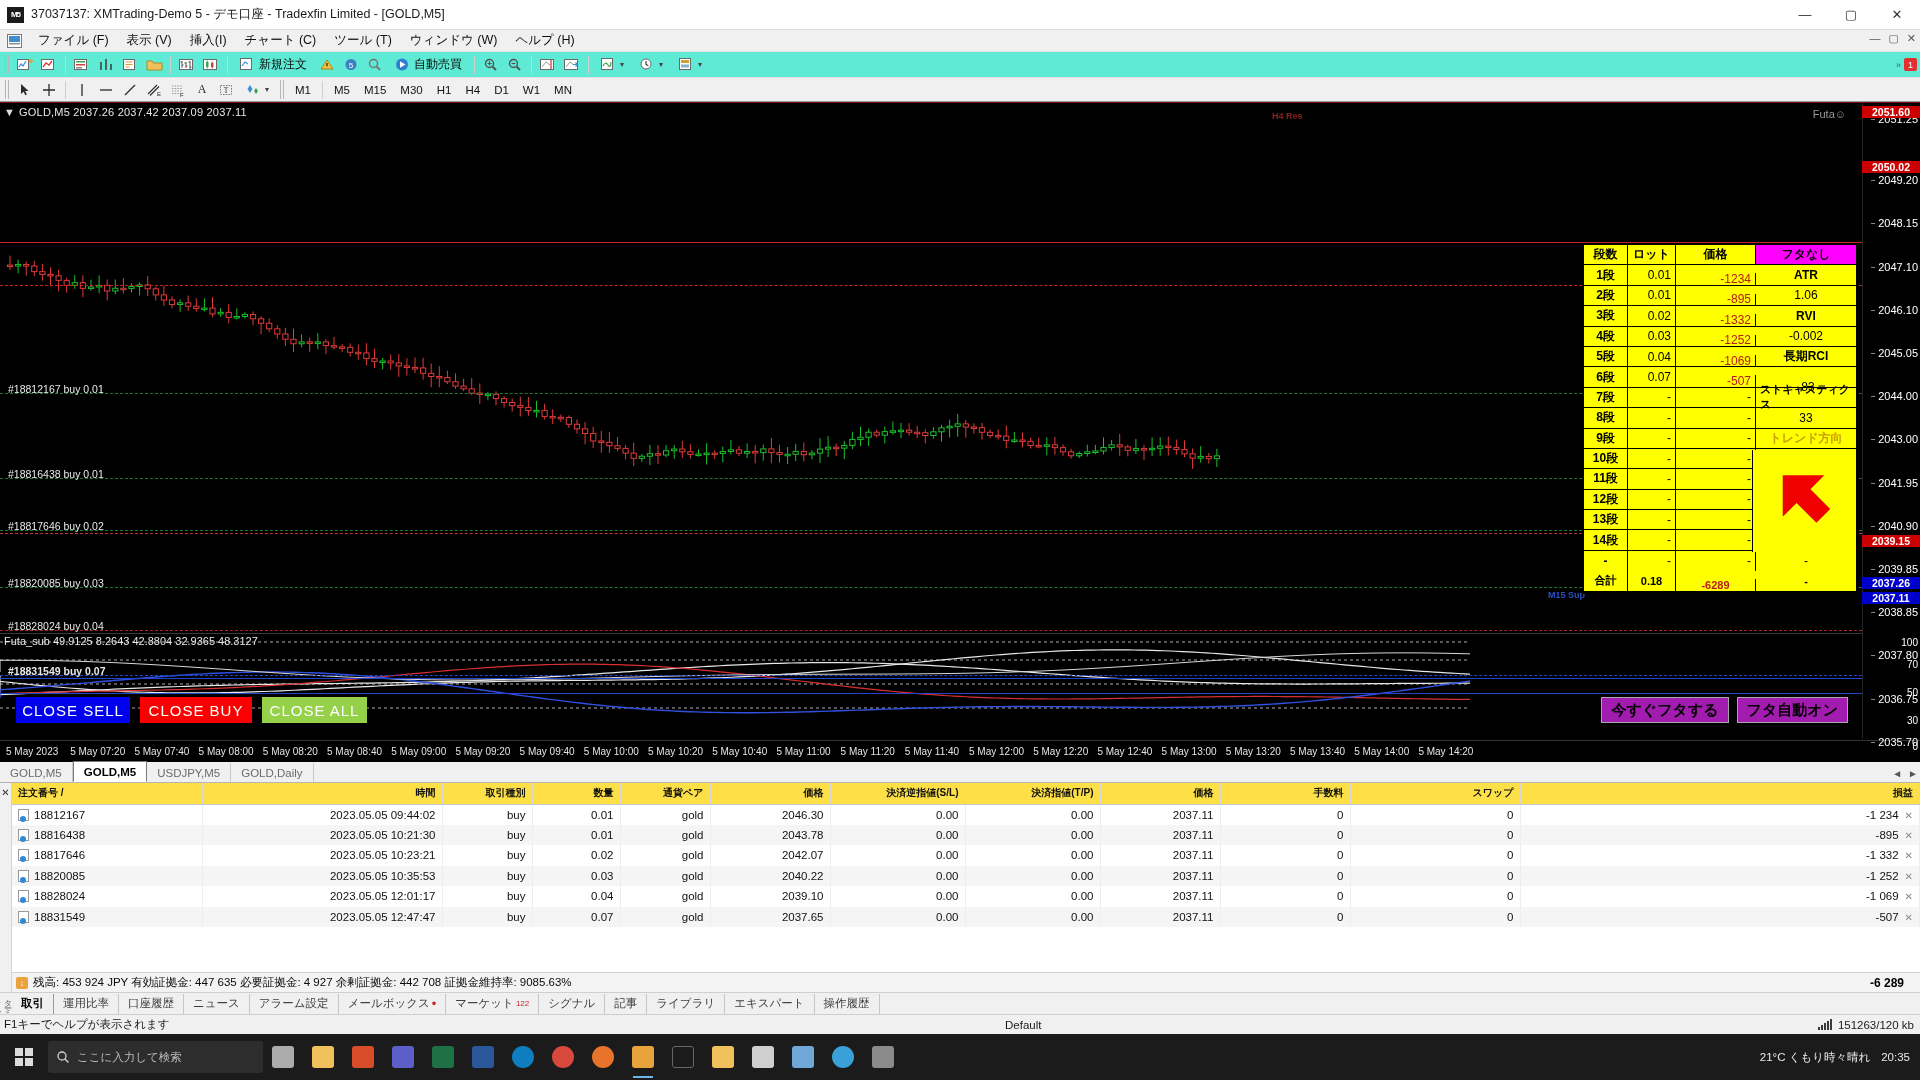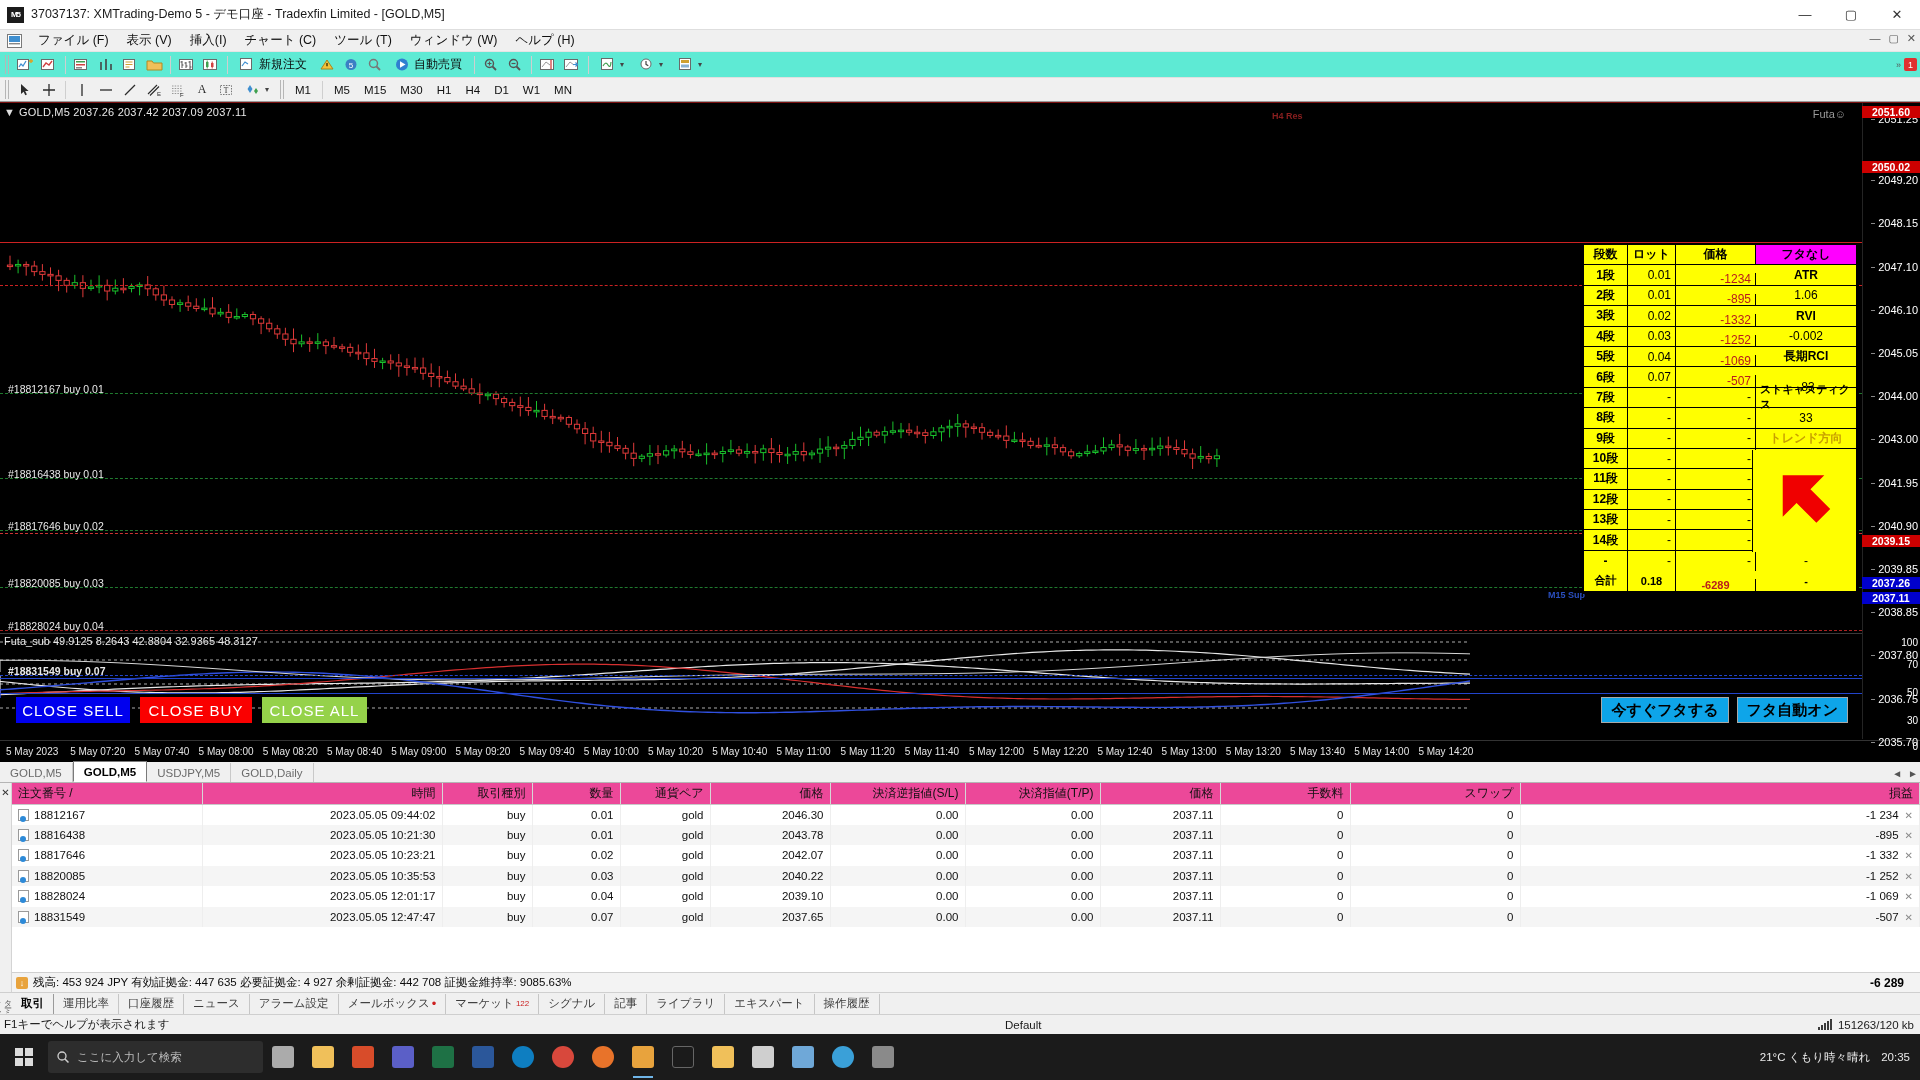--- a/index.html
+++ b/index.html
@@ -94,7 +94,7 @@
 
   .futabtns { position:absolute; right:72px; top:594px; display:flex; gap:8px; z-index:11;}
   .fbtn { height:26px; padding:4px 9px; display:flex; align-items:center; justify-content:center;
-          background:#0ea5e9; border:1px solid #a8a8a8; color:#000; font-size:15px; font-weight:bold;}
+          background:#a21caf; border:1px solid #a8a8a8; color:#000; font-size:15px; font-weight:bold;}
 
   
   .charttabs { height:21px; background:#f0f0f0; display:flex; align-items:flex-end; border-bottom:1px solid #b5b5b5; position:relative;}

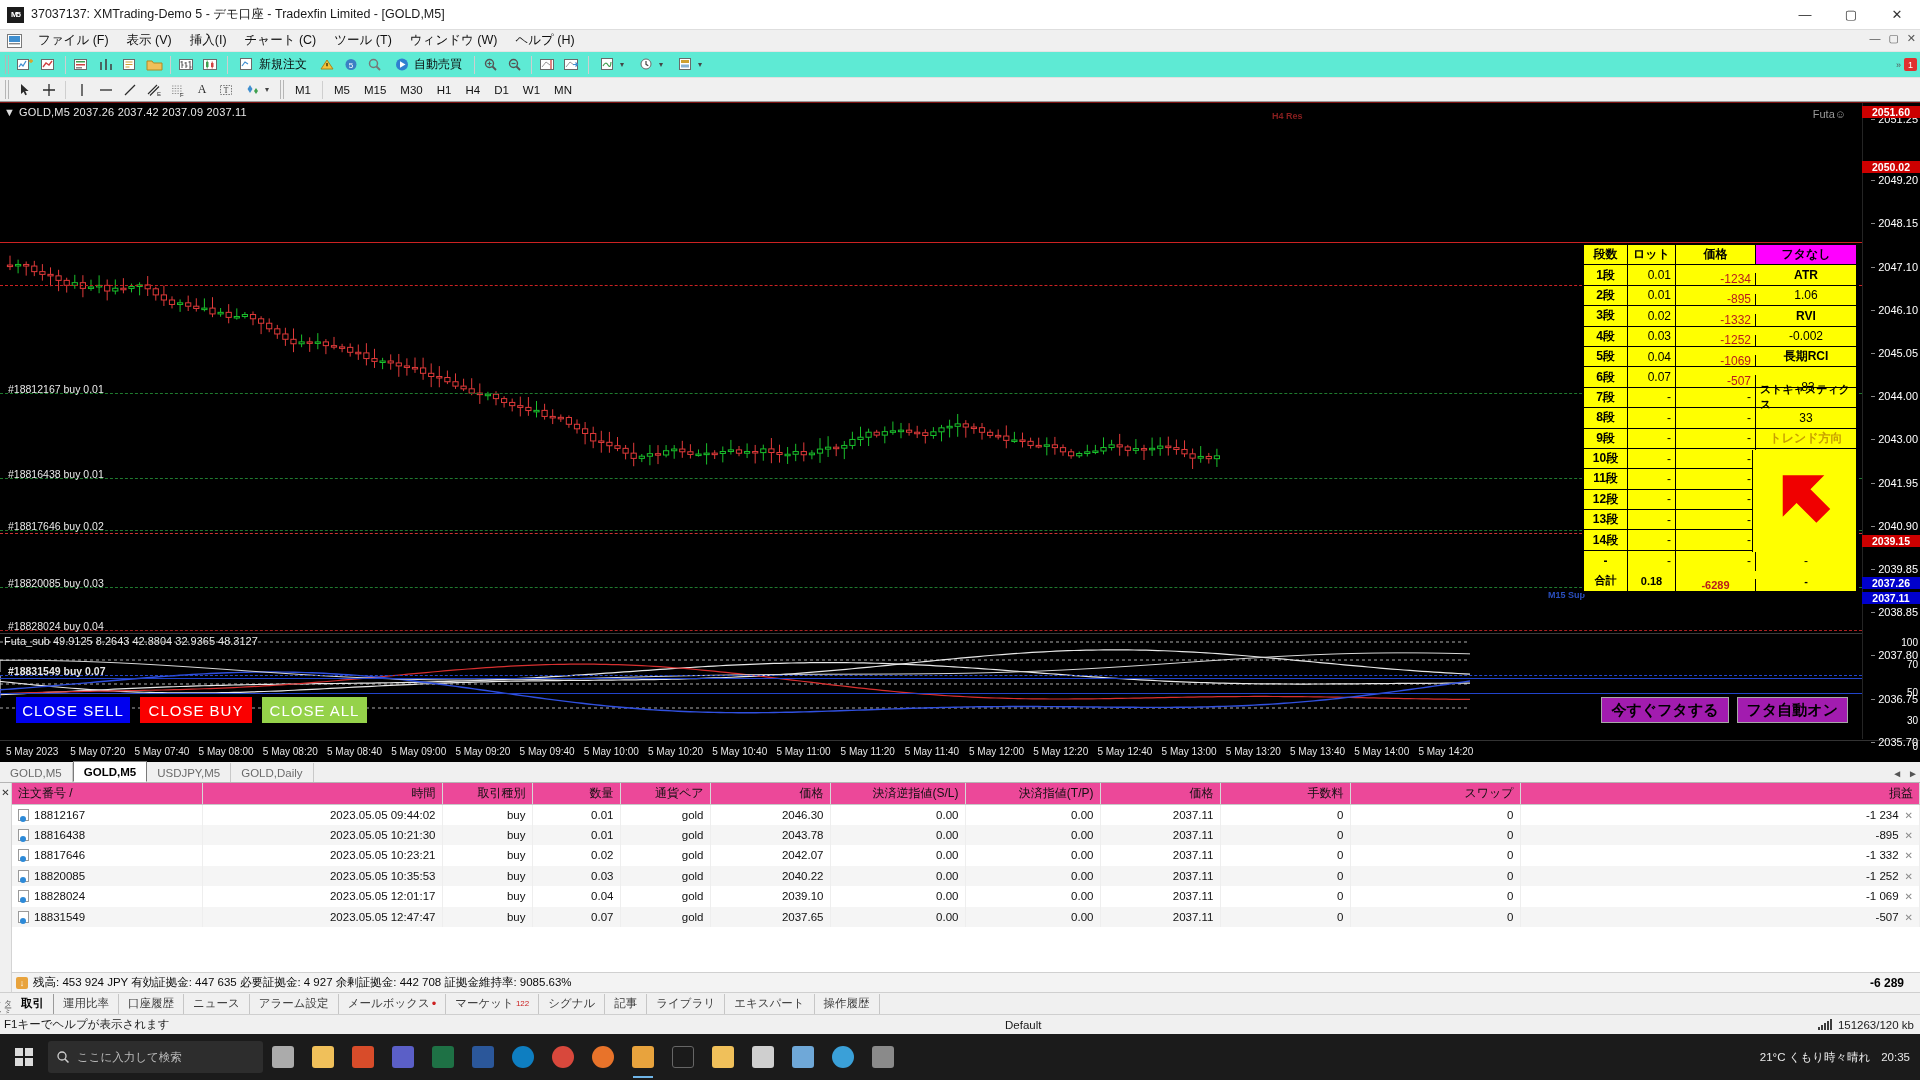--- a/index.html
+++ b/index.html
@@ -110,8 +110,8 @@
                 font-size:10px; color:#333; border-right:1px solid #d4d4d4;}
   .term-body { flex:1; display:flex; flex-direction:column; }
   table.orders { width:100%; border-collapse:collapse; table-layout:fixed; }
-  table.orders th { background:#ec4899; border-right:1px solid #d6d6d6; border-bottom:1px solid #c8c8c8;
-                    font-size:12px; font-weight:normal; color:#101010; height:21px; padding:0 6px; text-align:right; }
+  table.orders th { background:#fde047; border-right:1px solid #d6d6d6; border-bottom:1px solid #c8c8c8;
+                    font-size:10px; font-weight:bold; color:#101010; height:21px; padding:0 6px; text-align:right; }
   table.orders th.left { text-align:left; }
   table.orders td { border-right:1px solid #eeeeee; font-size:11.5px; color:#111; height:20.5px; padding:0 6px;
                     text-align:right; white-space:nowrap; }

